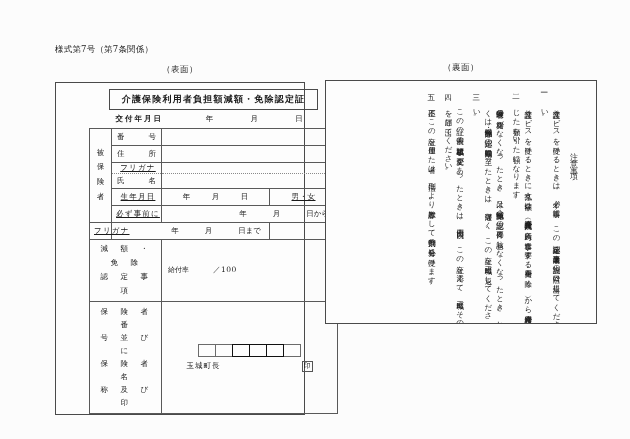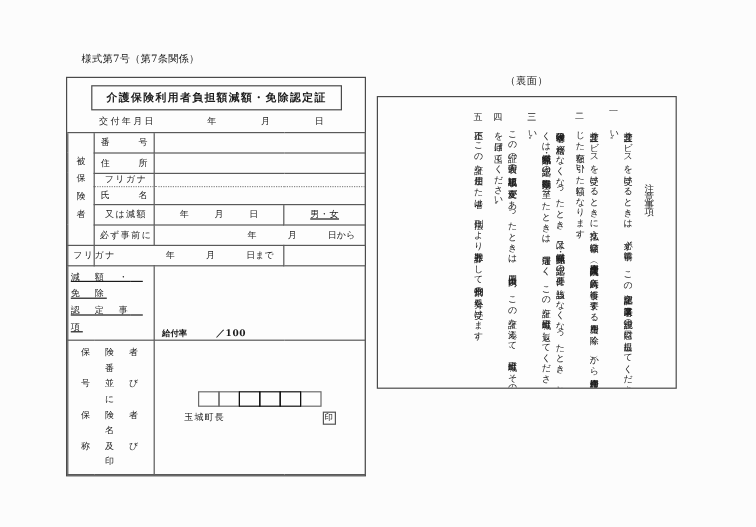--- a/index.html
+++ b/index.html
@@ -33,7 +33,6 @@
     letter-spacing: 0.2px;
     white-space: nowrap;
     margin-bottom: 8px;
-    margin-left: 13px;
   }
   .side-label {
     font-size: 8.5px;

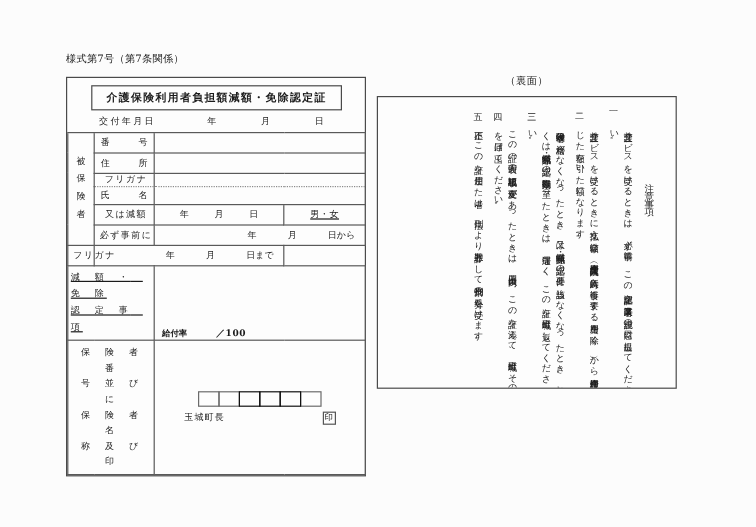--- a/index.html
+++ b/index.html
@@ -277,6 +277,7 @@
 
   <div class="front-wrap">
     <div class="form-no">様式第7号（第7条関係）</div>
+    <div class="side-label">（表面）</div>
 
     <div class="card">
       <table class="cert">

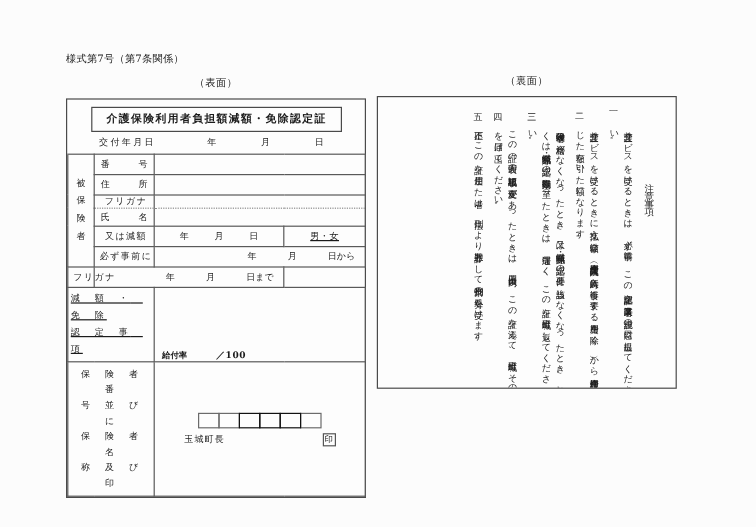--- a/index.html
+++ b/index.html
@@ -214,9 +214,9 @@
   
   .back-wrap {
     position: absolute;
-    left: 314px;
+    left: 325px;
     top: 62px;
-    width: 250px;
+    width: 272px;
   }
   .back-card {
     border: 1px solid #4a4a4a;

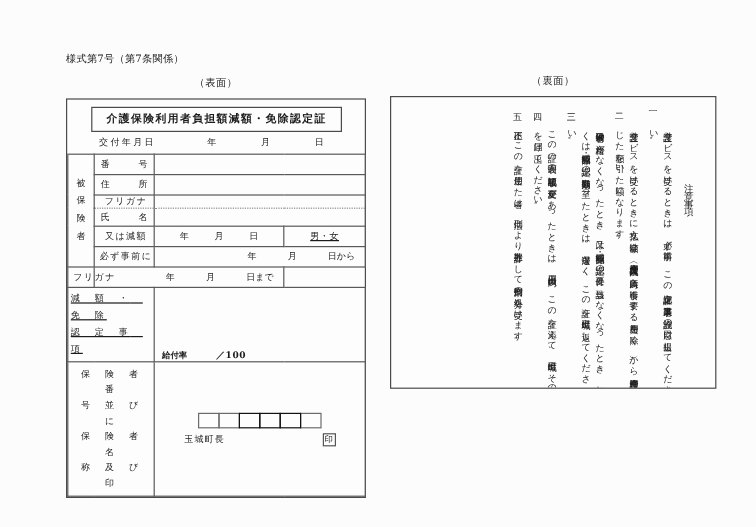--- a/index.html
+++ b/index.html
@@ -45,6 +45,7 @@
     border: 1px solid #4a4a4a;
     background: #fdfdfd;
     box-sizing: border-box;
+    padding-left: 33px;
   }
 
   table.cert {

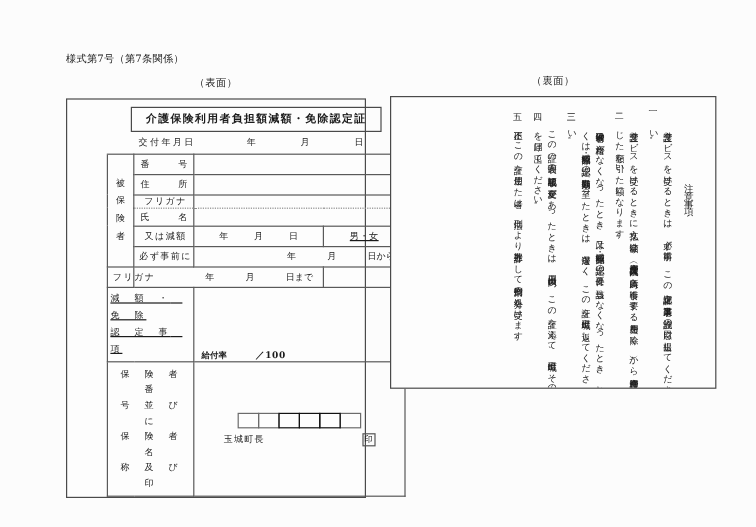--- a/index.html
+++ b/index.html
@@ -89,7 +89,7 @@
     font-size: 7.5px;
     padding-left: 26px;
   }
-  .issue-label { letter-spacing: 2px; }
+  .issue-label { letter-spacing: 2px; font-weight: bold; }
   .issue-ymd { display: flex; flex: 1; justify-content: space-around; padding-left: 24px; padding-right: 16px; }
 
   

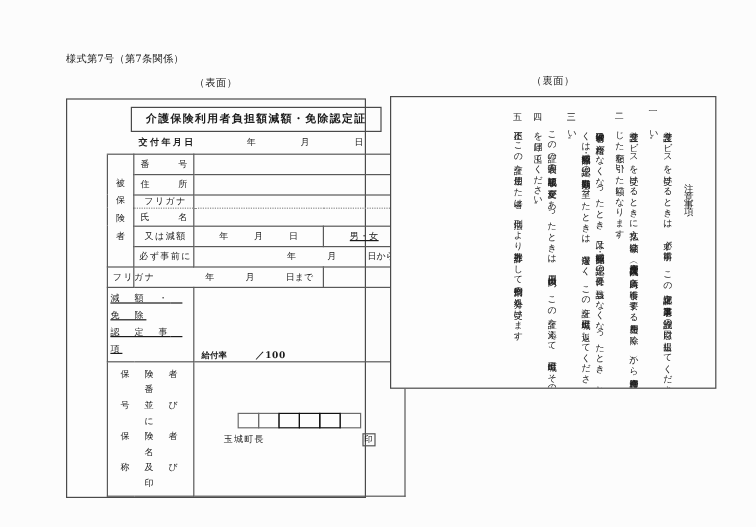--- a/index.html
+++ b/index.html
@@ -111,7 +111,7 @@
     font-size: 7.5px;
     margin-top: 36px;
   }
-  .lbl-tight { letter-spacing: 1.2px; }
+  .lbl-tight { letter-spacing: 1.2px; text-decoration: underline; }
 
   .furi {
     border-bottom: 1px dotted #8a8a8a !important;

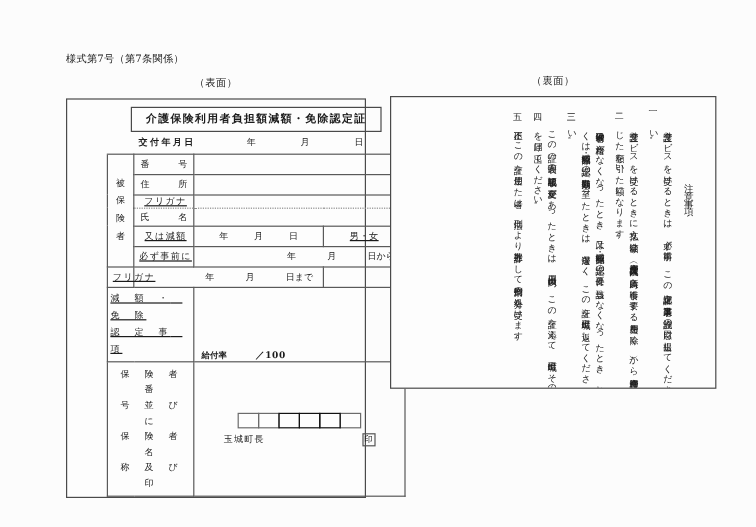--- a/index.html
+++ b/index.html
@@ -336,7 +336,7 @@
         </tr>
 
         <tr>
-          <td class="lbl lbl-tight">又は減額</td>
+          <td class="lbl lbl-tight">生年月日</td>
           <td>
             <div class="ymd3">
               <span>年</span>

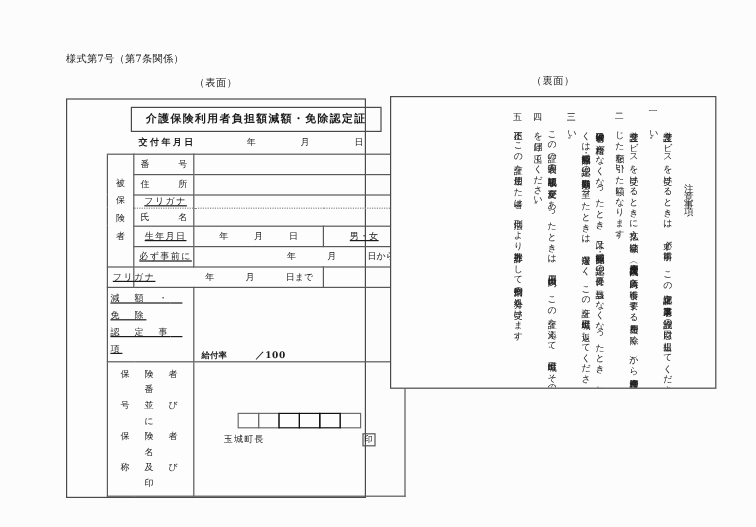--- a/index.html
+++ b/index.html
@@ -146,10 +146,10 @@
   }
 
   .genjo-lbl {
+    text-align: center;
     line-height: 1.9;
     letter-spacing: 2.5px;
     padding: 2px 2px !important;
-    text-decoration: underline;
   }
   .genjo-lbl span { display: block; }
   .rate-cell { padding-left: 6px !important; }

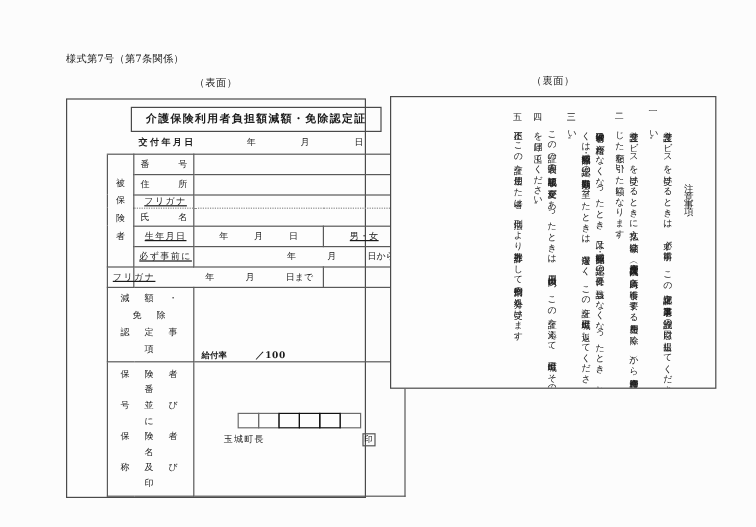--- a/index.html
+++ b/index.html
@@ -155,9 +155,8 @@
   .rate-cell { padding-left: 6px !important; }
   .rate-inner {
     display: flex;
-    align-items: flex-end;
-    height: 100%;
-    font-weight: bold;
+    align-items: center;
+    height: 100%;
   }
   .rate-label { font-size: 7px; }
   .rate-value { margin-left: 24px; font-size: 7.5px; letter-spacing: 0.5px; }

